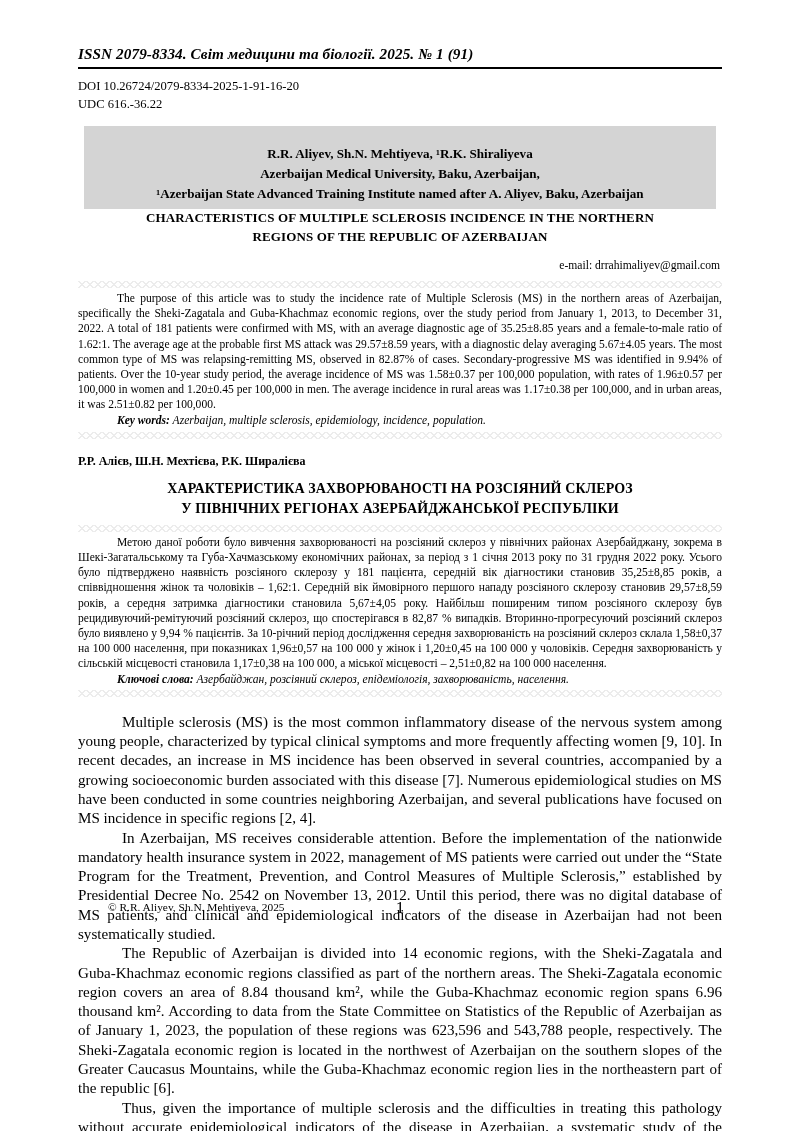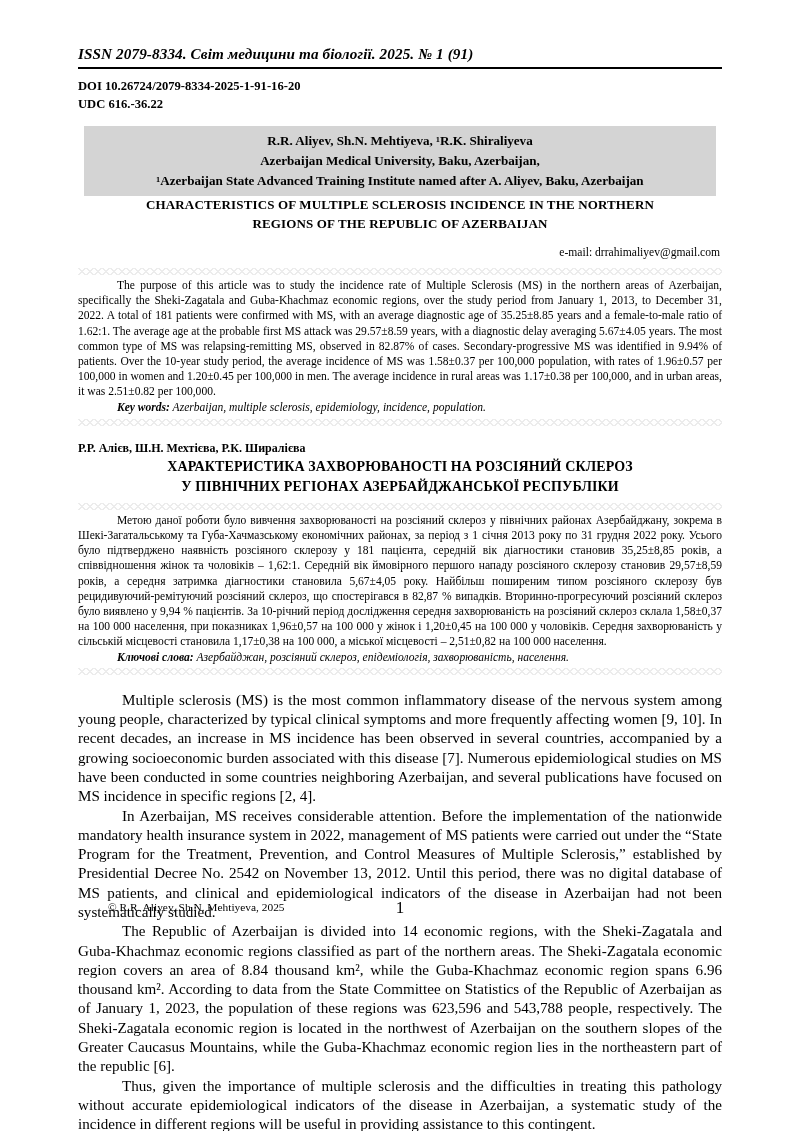--- a/index.html
+++ b/index.html
@@ -45,7 +45,7 @@
   
   .ids {
     margin-top: 9px;
-    font-weight: 700;
+    font-weight: 400;
     font-size: 12.6px;
     line-height: 1.42;
   }

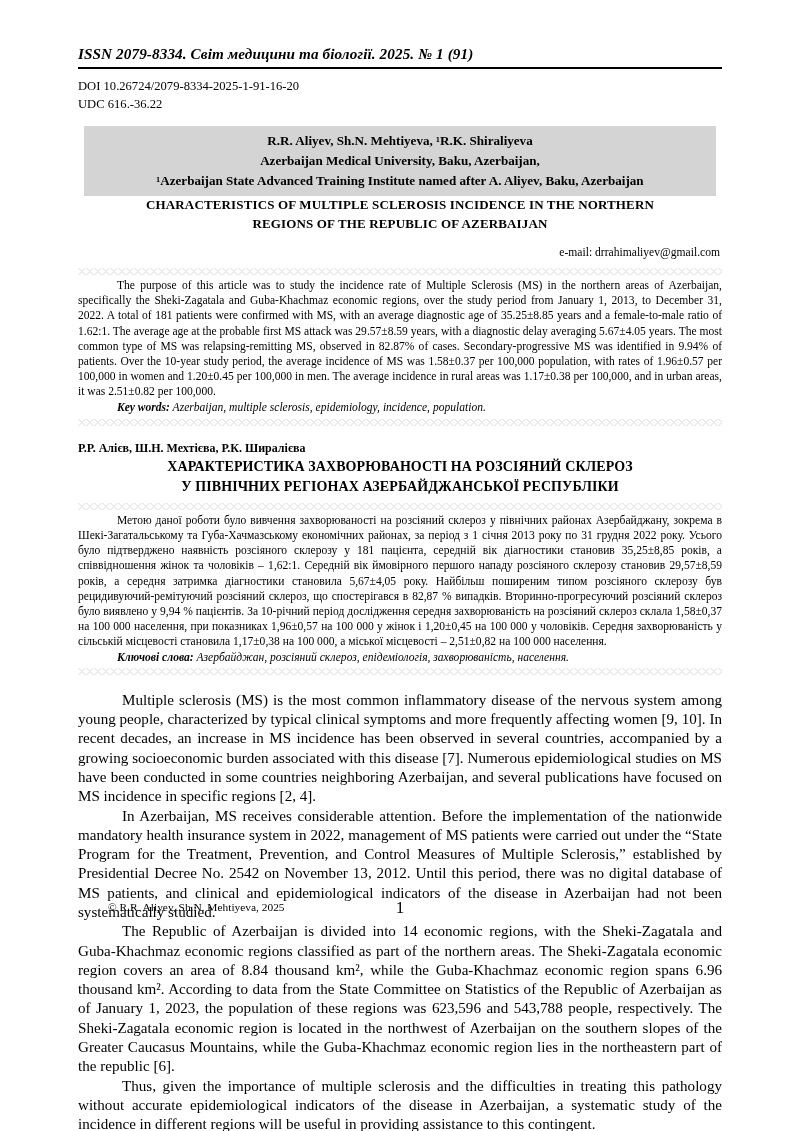--- a/index.html
+++ b/index.html
@@ -61,7 +61,7 @@
     font-weight: 700;
     font-size: 13.1px;
     line-height: 1.52;
-    padding: 5px 4px 6px 4px;
+    padding: 18px 4px 6px 4px;
   }
 
   

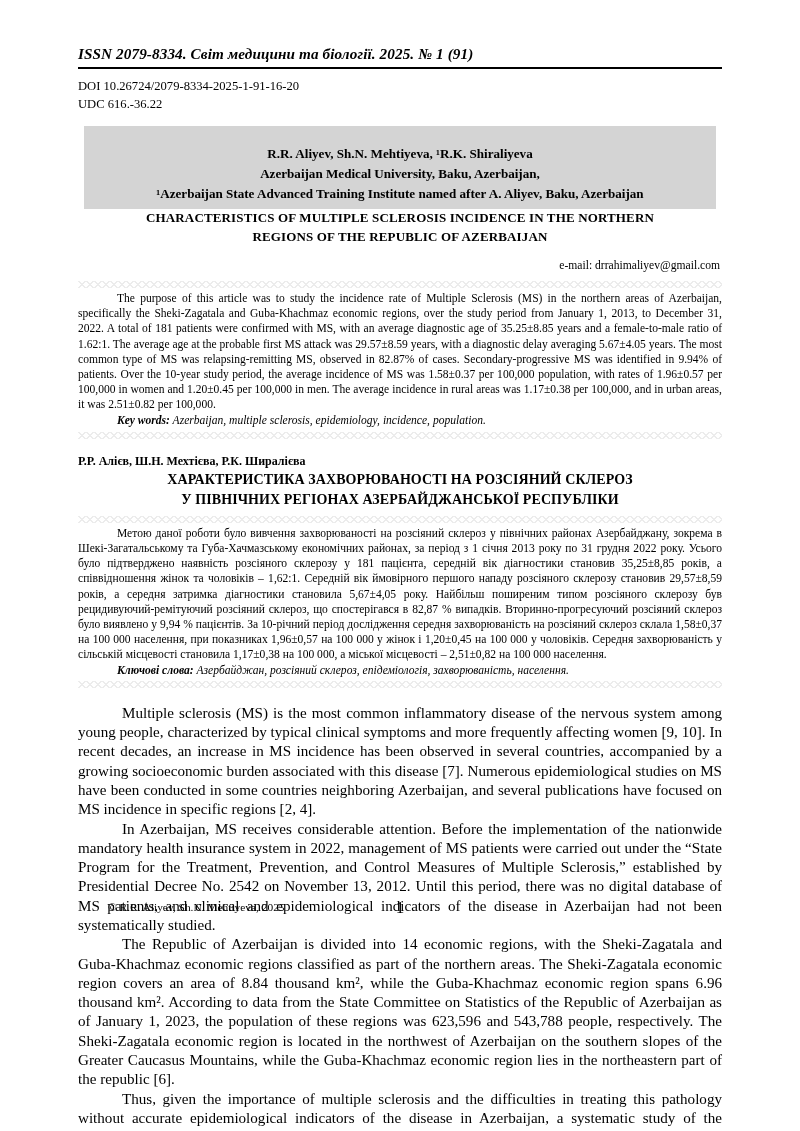--- a/index.html
+++ b/index.html
@@ -120,6 +120,7 @@
     line-height: 1.4;
   }
   .ukr-title {
+    margin-top: 9px;
     text-align: center;
     font-weight: 700;
     font-size: 14px;

